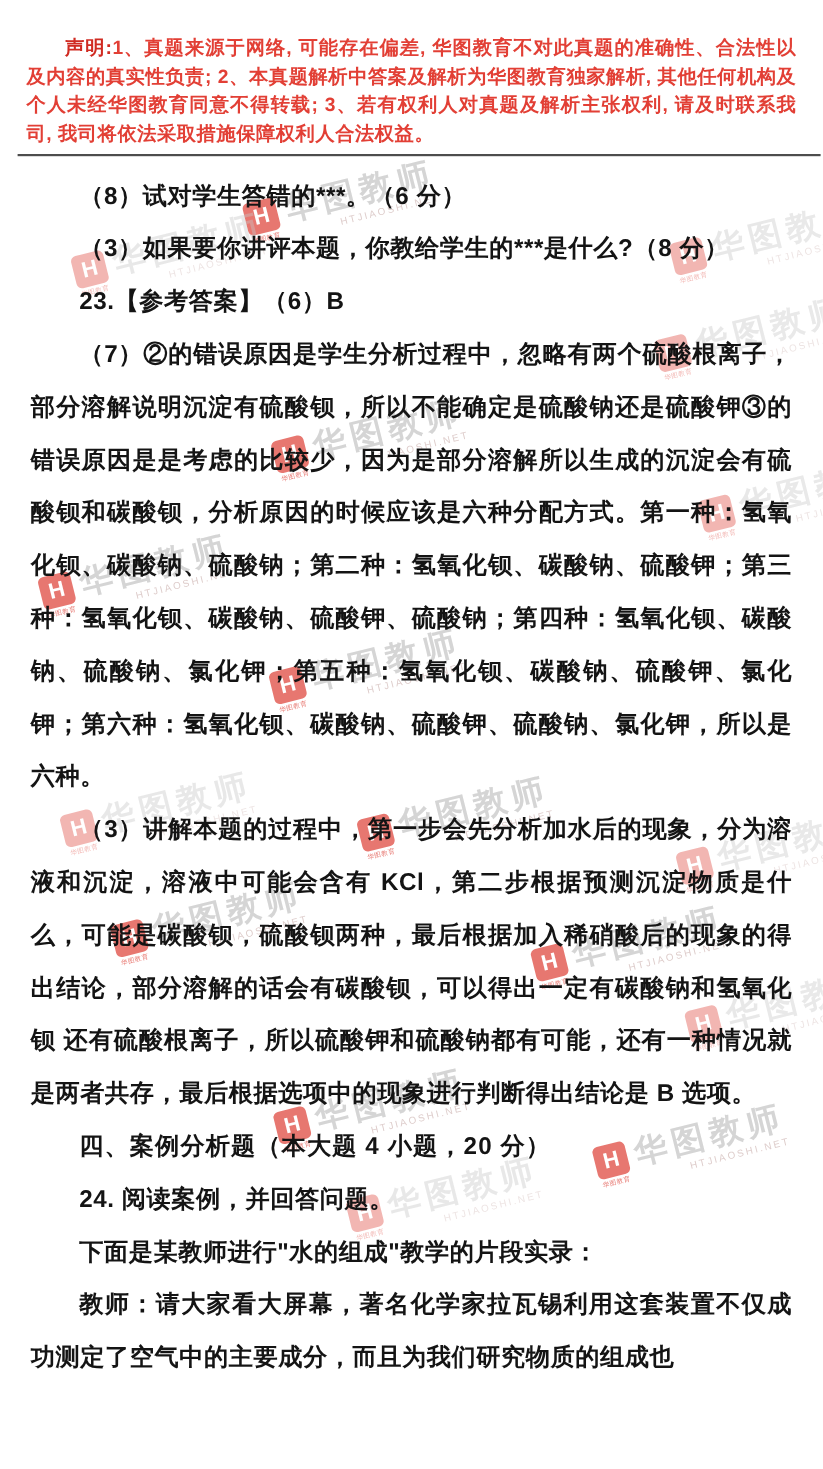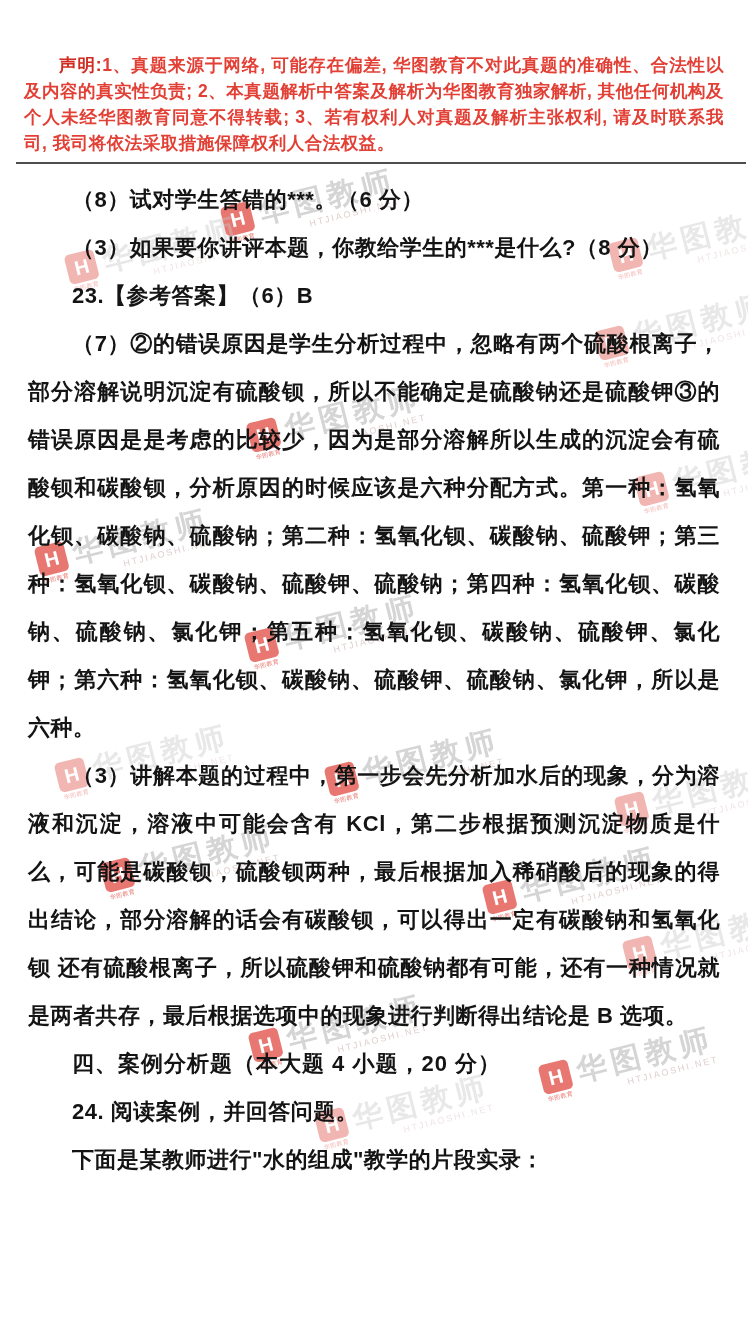--- a/index.html
+++ b/index.html
@@ -14,7 +14,7 @@
 
   
   .disclaimer {
-    margin: 52px 24px 0 24px;
+    margin: 30px 24px 0 24px;
     color: #e23f35;
     font-size: 17.5px;
     line-height: 26px;

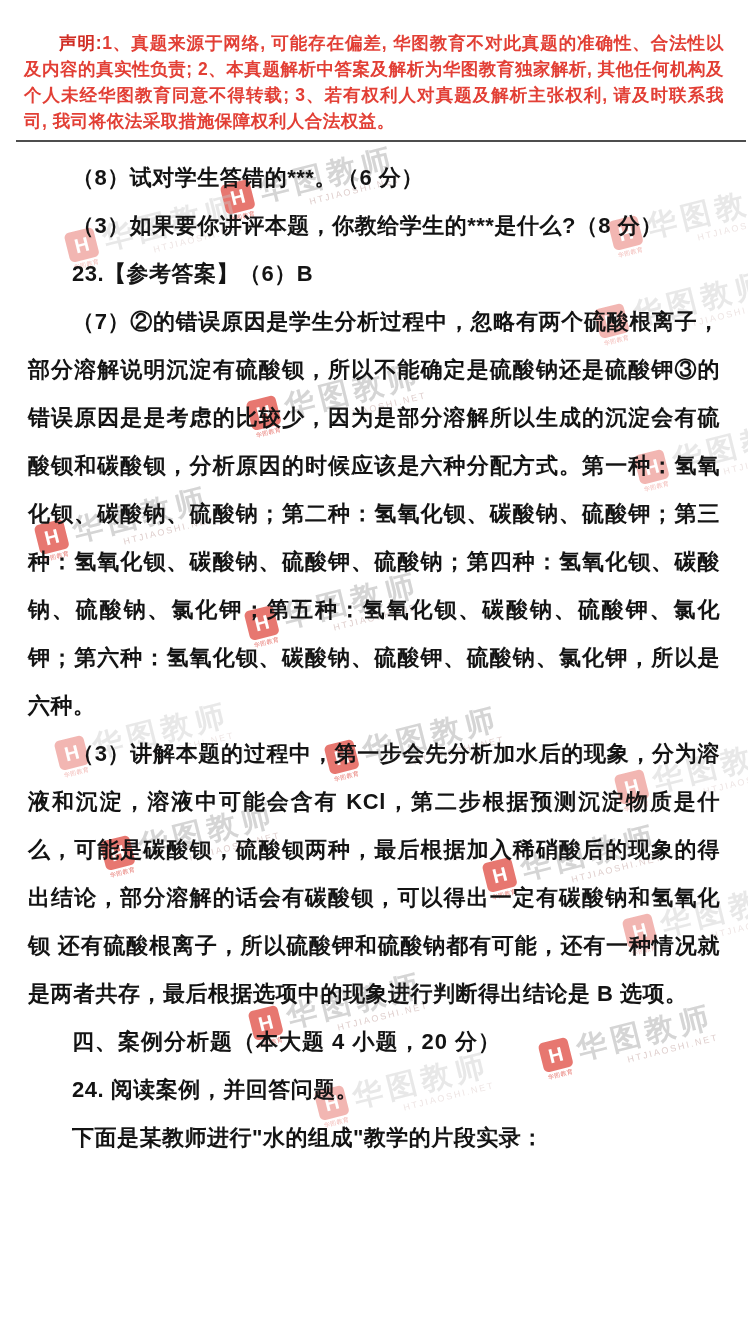--- a/index.html
+++ b/index.html
@@ -278,6 +278,7 @@
     <p class="heading">四、案例分析题（本大题 4 小题，20 分）</p>
     <p>24. 阅读案例，并回答问题。</p>
     <p>下面是某教师进行"水的组成"教学的片段实录：</p>
+    <p>教师：请大家看大屏幕，著名化学家拉瓦锡利用这套装置不仅成功测定了空气中的主要成分，而且为我们研究物质的组成也</p>
   </div>
 
 </div>

